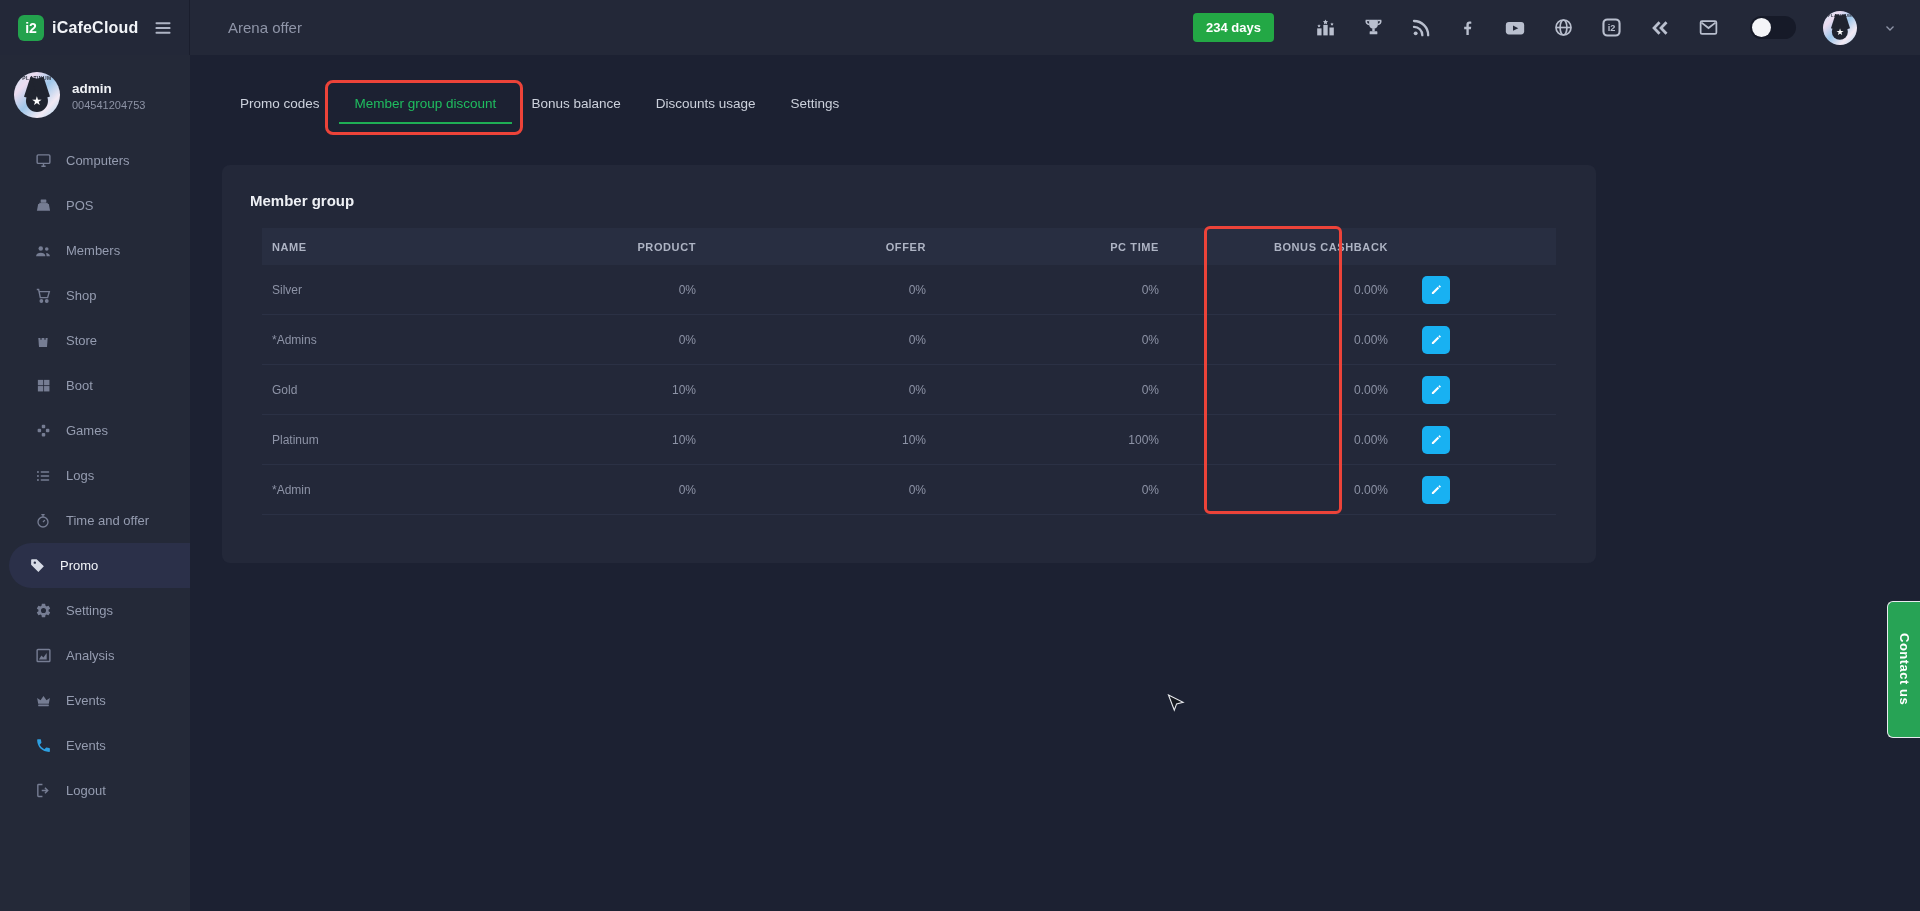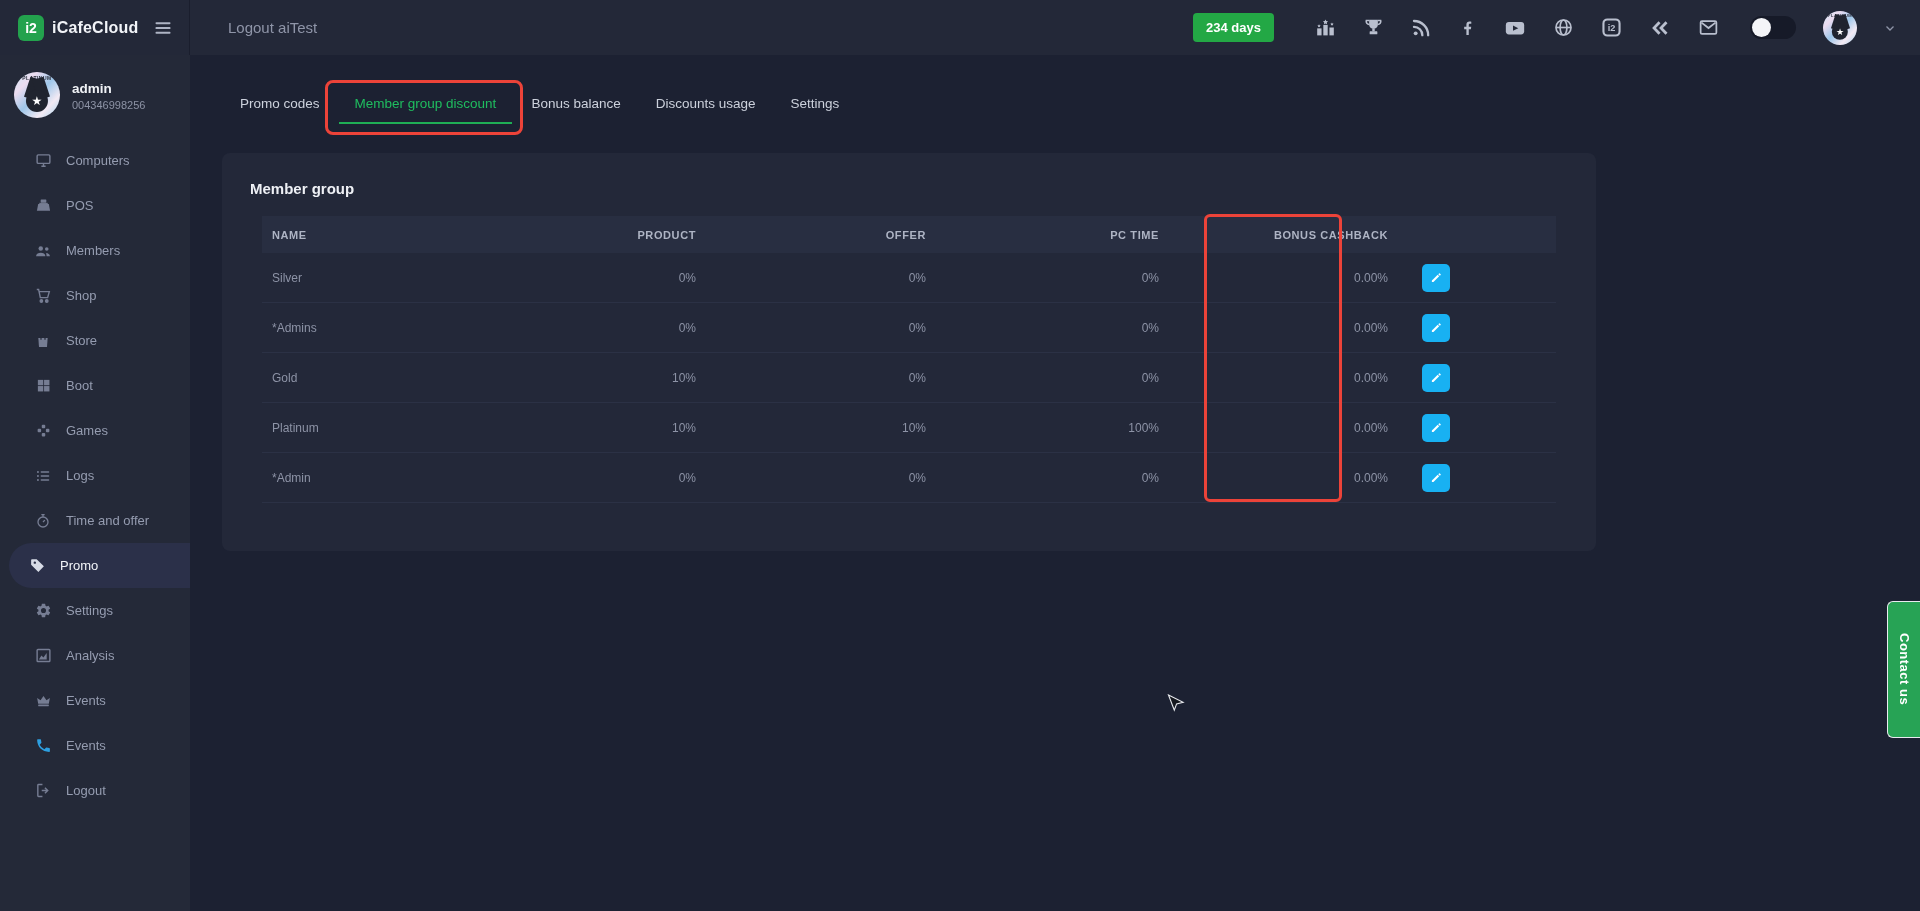--- a/index.html
+++ b/index.html
@@ -163,7 +163,7 @@
     </span>
   </div>
 
-  <div class="page-title">Logout aiTest</div>
+  <div class="page-title">Arena offer</div>
 
   <div class="topbar-right">
     <button class="days-badge">234 days</button>

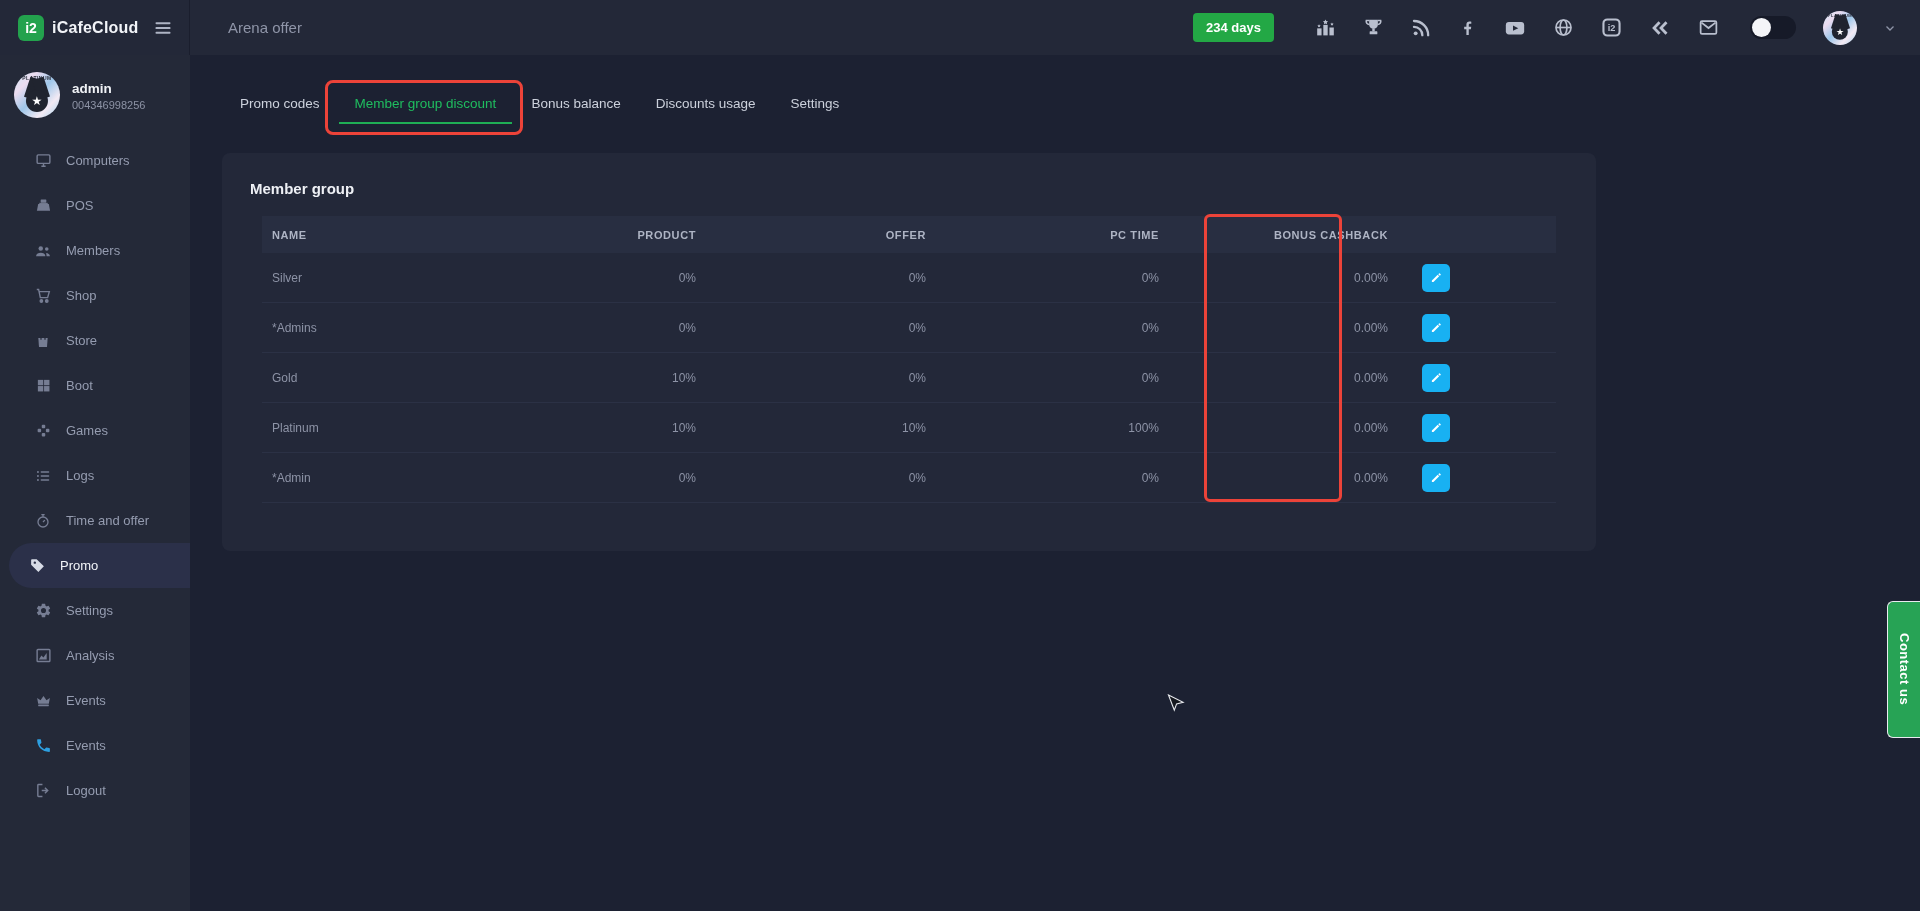--- a/index.html
+++ b/index.html
@@ -255,7 +255,7 @@
     </span>
     <div>
       <div class="profile-name">admin</div>
-      <div class="profile-id">004346998256</div>
+      <div class="profile-id">004541204753</div>
     </div>
   </div>
 

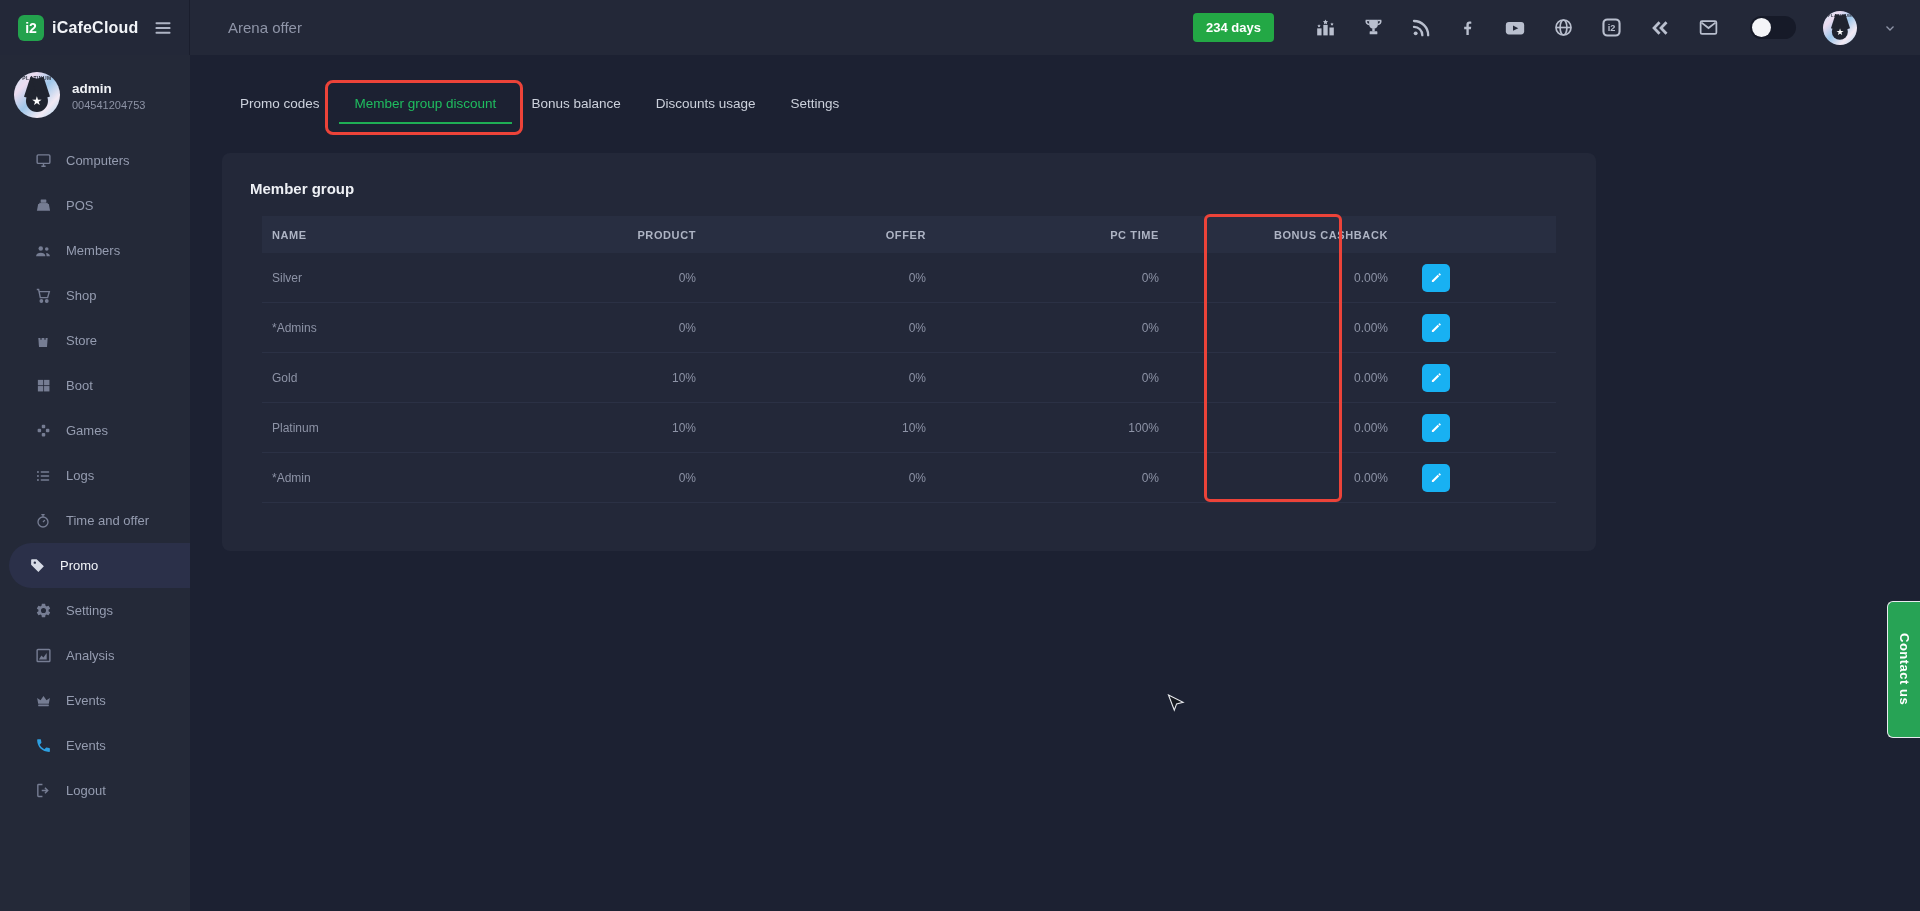--- a/index.html
+++ b/index.html
@@ -108,7 +108,7 @@
   }
 
   .card {
-    position:absolute; left:32px; top:98px; width:1374px; height:398px;
+    position:absolute; left:32px; top:110px; width:1374px; height:398px;
     background:#232839; border-radius:8px;
   }
   .card-title { padding:27px 0 0 28px; color:#eef0f5; font-weight:bold; font-size:15px; }

